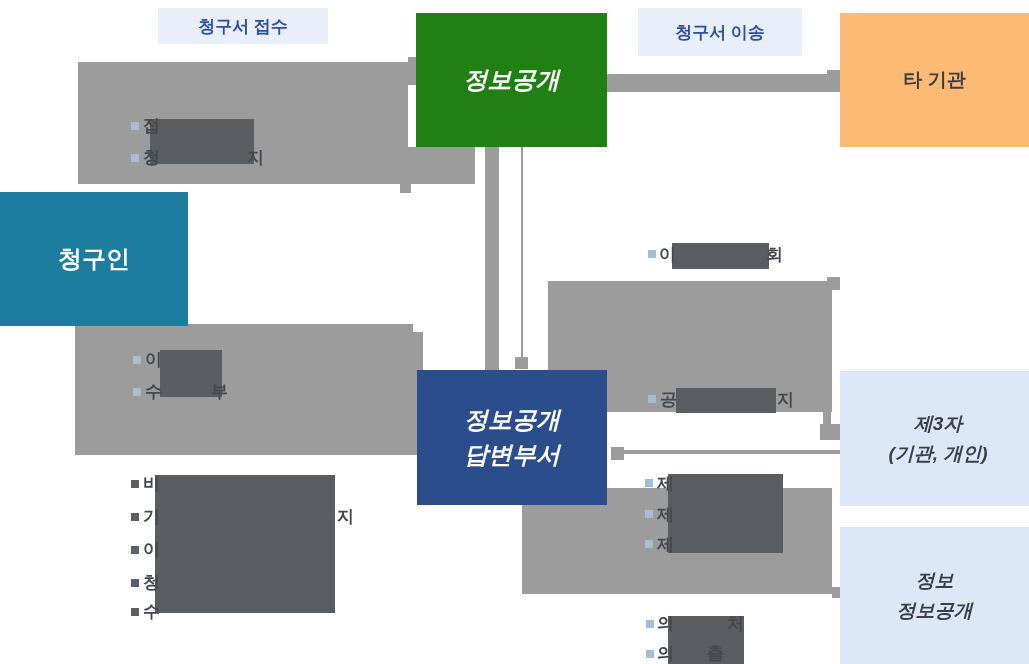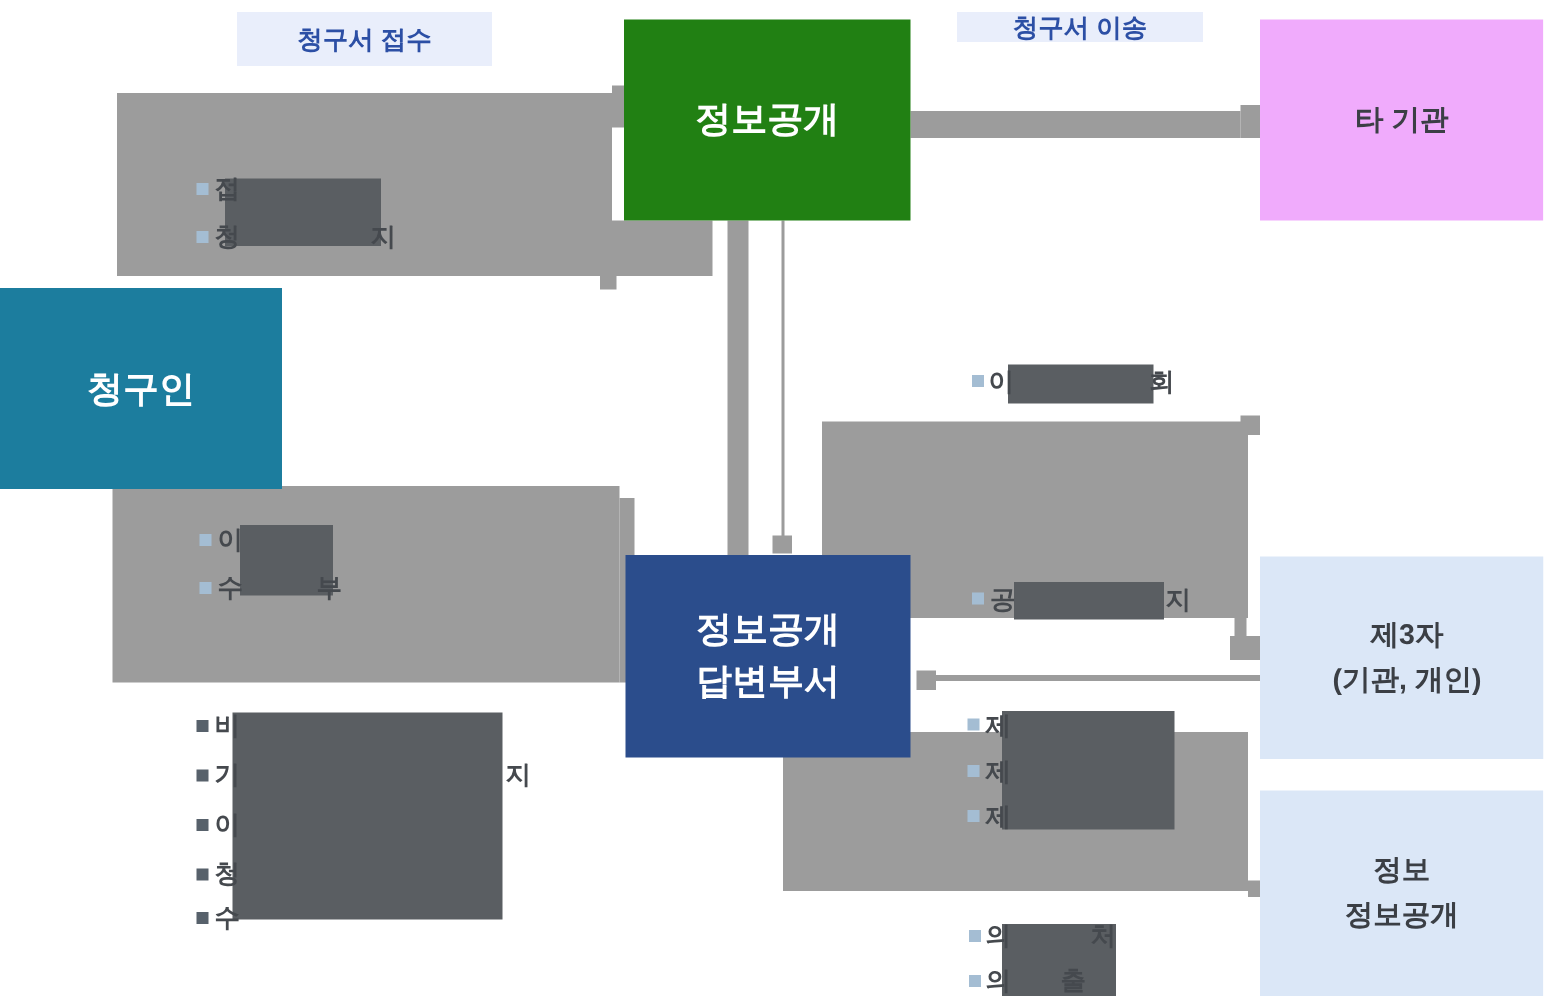--- a/index.html
+++ b/index.html
@@ -68,7 +68,7 @@
   <div class="abs lbl" style="left:158px;top:8px;width:170px;height:36px;">
     <span>청구서 접수</span>
   </div>
-  <div class="abs lbl" style="left:638px;top:8px;width:164px;height:20px;">
+  <div class="abs lbl" style="left:638px;top:8px;width:164px;height:48px;">
     <span>청구서 이송</span>
   </div>
 

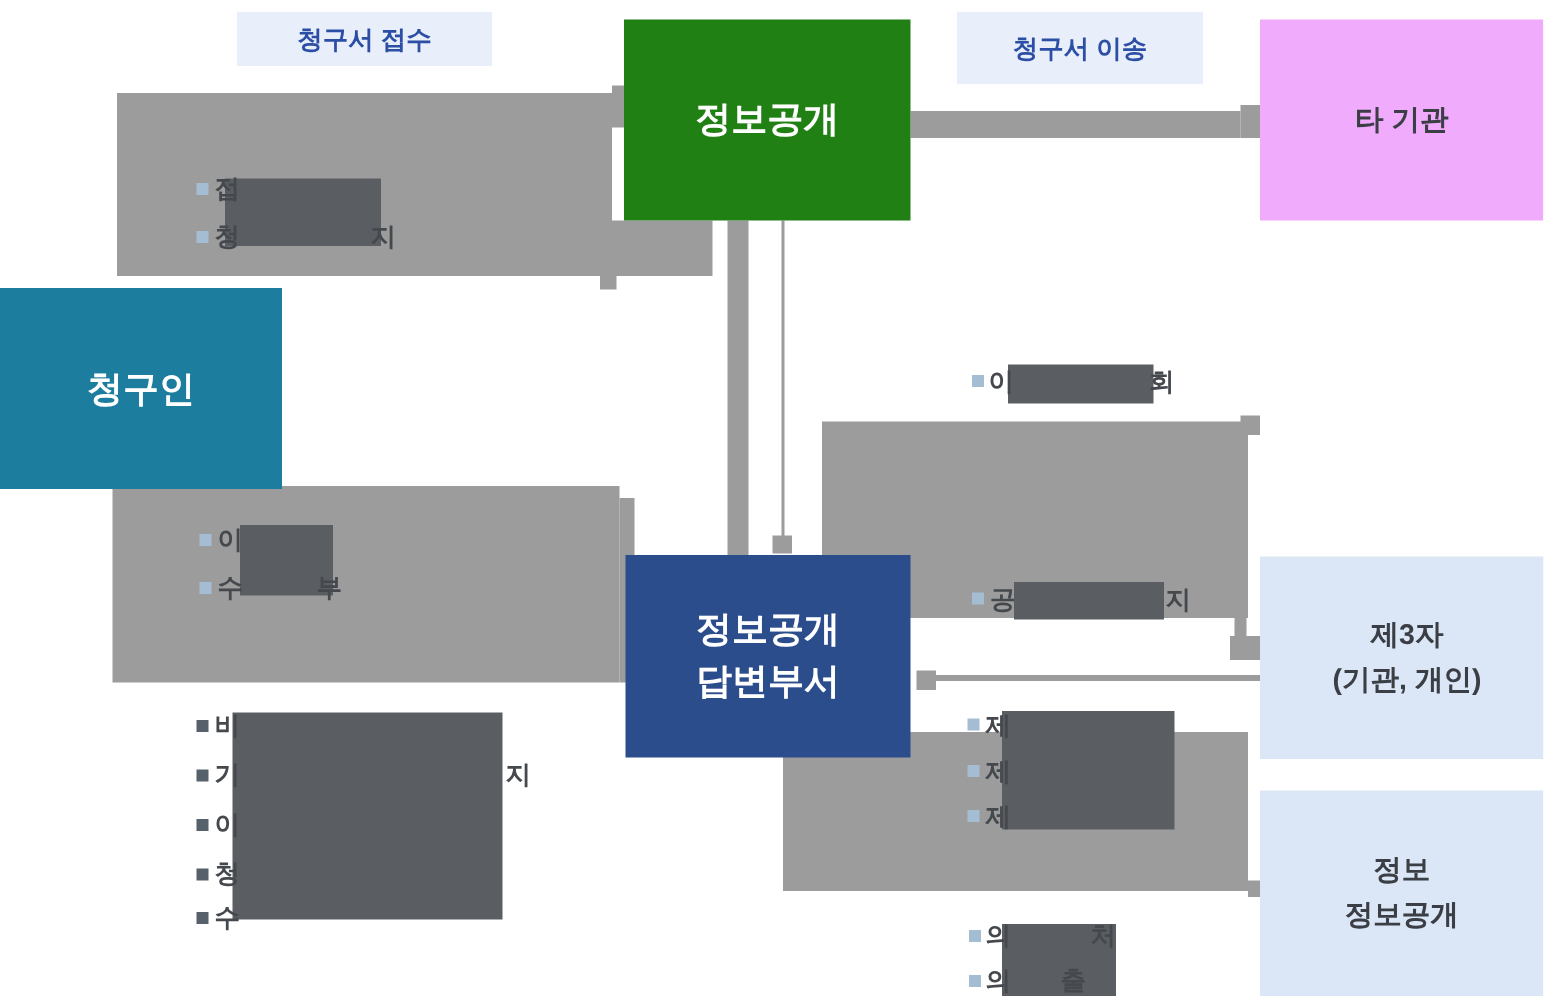--- a/index.html
+++ b/index.html
@@ -13,7 +13,7 @@
   .d{background:#5a5e62;}
   
   .node{display:flex;align-items:center;justify-content:center;text-align:center;}
-  .node .ln{display:block;}
+  .node .ln{display:block;font-style:italic;}
   .green{background:#218013;color:#ffffff;font-weight:bold;font-size:24px;line-height:1.45;}
   .navy{background:#2b4d8c;color:#ffffff;font-weight:bold;font-size:24px;line-height:1.45;}
   .teal{background:#1c7d9e;color:#ffffff;font-weight:bold;font-size:24px;}

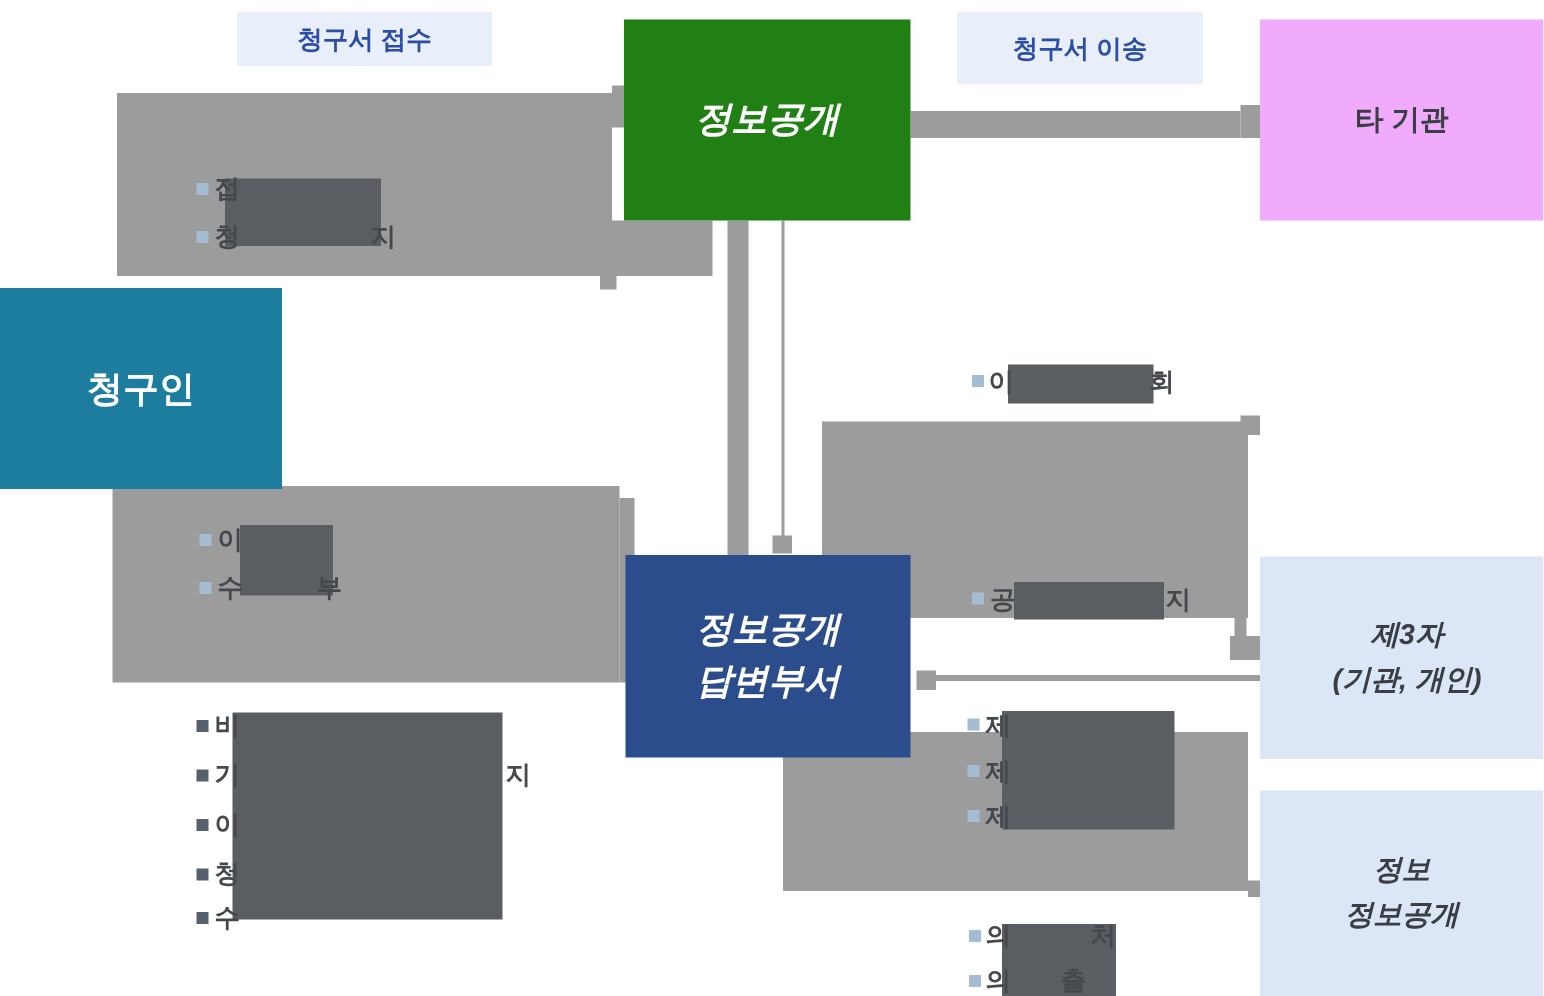--- a/index.html
+++ b/index.html
@@ -17,7 +17,7 @@
   .green{background:#218013;color:#ffffff;font-weight:bold;font-size:24px;line-height:1.45;}
   .navy{background:#2b4d8c;color:#ffffff;font-weight:bold;font-size:24px;line-height:1.45;}
   .teal{background:#1c7d9e;color:#ffffff;font-weight:bold;font-size:24px;}
-  .peach{background:#f0abfc;color:#3b3f45;font-weight:bold;font-size:19px;}
+  .peach{background:#fdba74;color:#3b3f45;font-weight:bold;font-size:19px;}
   .ltblue{background:#dbe7f7;color:#3b3f45;font-weight:bold;font-size:19px;line-height:1.55;}
   .lbl{background:#e9eefb;color:#2c4fa5;font-weight:bold;font-size:17px;display:flex;align-items:center;justify-content:center;}
   

